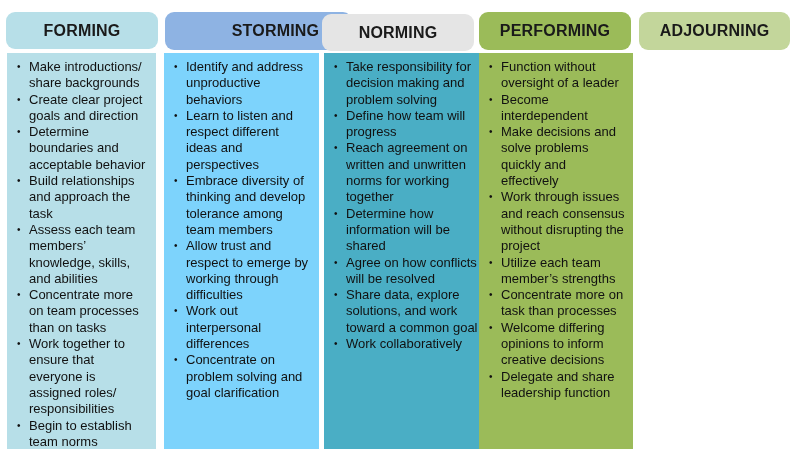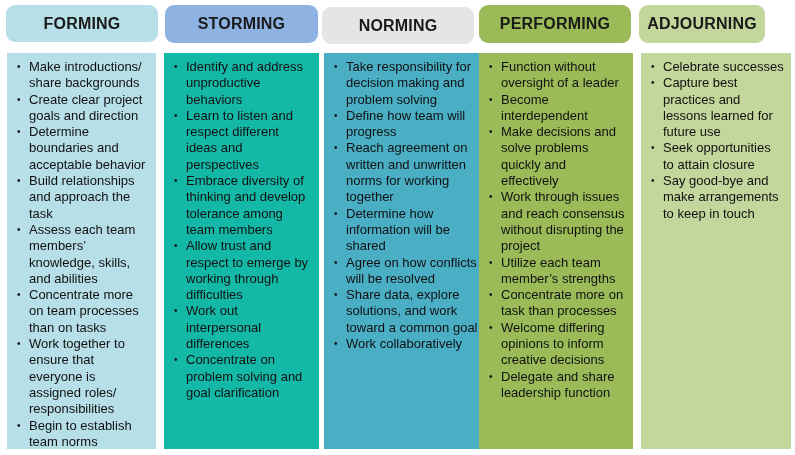--- a/index.html
+++ b/index.html
@@ -30,6 +30,7 @@
       font-size: 16px;
       letter-spacing: 0.2px;
       color: #1a1a1a;
+      margin-top: 7px;
     }
     .body-box {
       position: absolute;

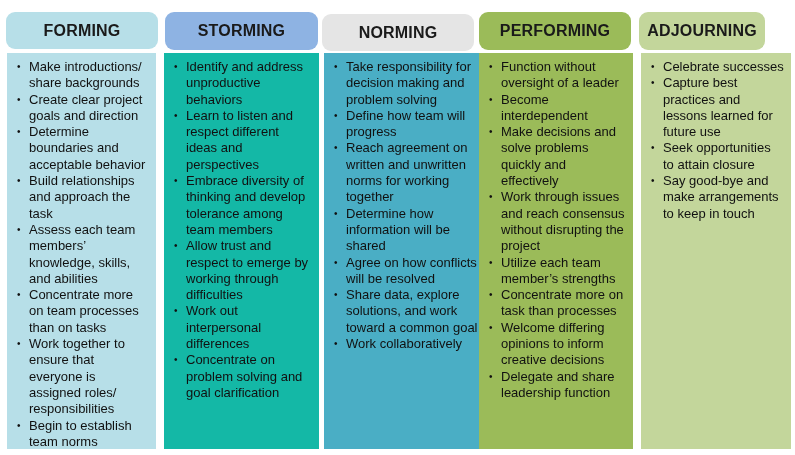--- a/index.html
+++ b/index.html
@@ -78,7 +78,7 @@
     </ul>
   </div>
 
-  <div class="header" style="left:165px; top:5px; width:153px; height:38px; background:#8eb3e3;">
+  <div class="header" style="left:165px; top:5px; width:153px; height:38px; background:#8eb3e3;padding-left:34px;">
     <span>STORMING</span>
   </div>
   <div class="body-box" style="left:164px; top:53px; width:155px; height:396px; background:#14b8a6;">

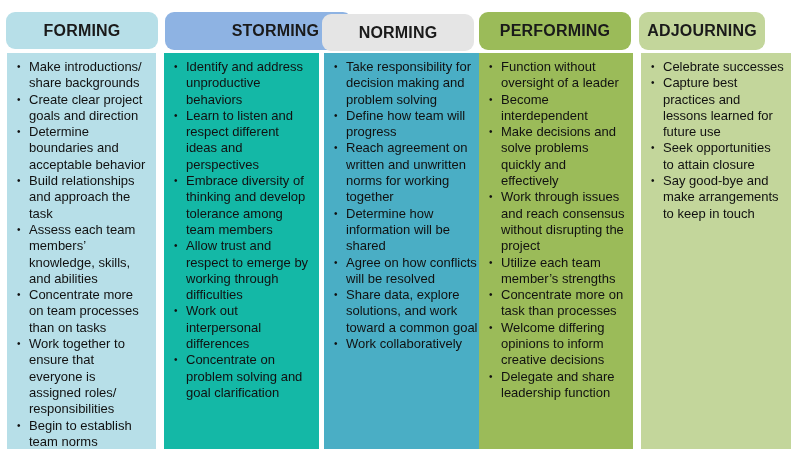--- a/index.html
+++ b/index.html
@@ -123,7 +123,7 @@
     </ul>
   </div>
 
-  <div class="header" style="left:639px; top:5px; width:126px; height:38px; background:#c3d69b;">
+  <div class="header" style="left:639px; top:5px; width:151px; height:38px; background:#c3d69b;">
     <span>ADJOURNING</span>
   </div>
   <div class="body-box" style="left:641px; top:53px; width:150px; height:396px; background:#c3d69b;">

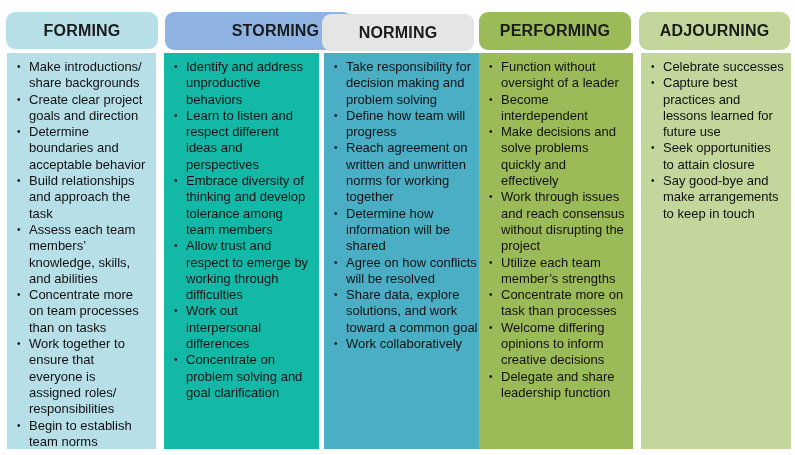--- a/index.html
+++ b/index.html
@@ -81,7 +81,7 @@
   <div class="header" style="left:165px; top:5px; width:153px; height:38px; background:#8eb3e3;padding-left:34px;">
     <span>STORMING</span>
   </div>
-  <div class="body-box" style="left:164px; top:53px; width:155px; height:396px; background:#14b8a6;">
+  <div class="body-box" style="left:164px; top:53px; width:155px; height:396px; background:#7dd3fc;">
     <ul class="items">
       <li>Identify and address unproductive behaviors</li>
       <li>Learn to listen and respect different ideas and perspectives</li>

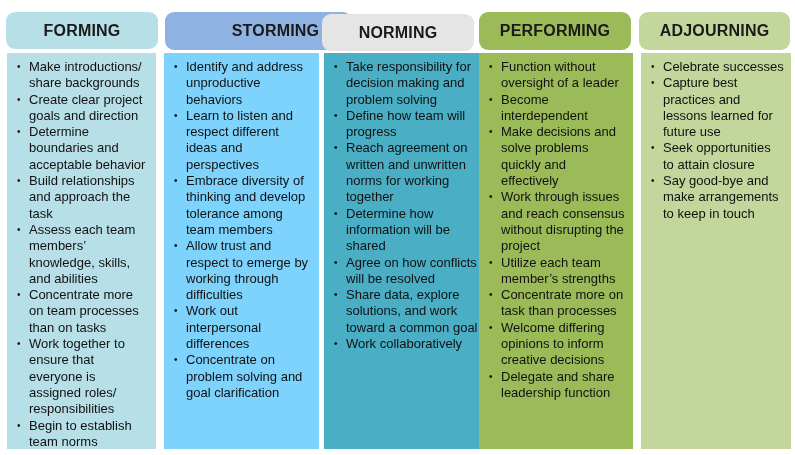--- a/index.html
+++ b/index.html
@@ -126,14 +126,6 @@
   <div class="header" style="left:639px; top:5px; width:151px; height:38px; background:#c3d69b;">
     <span>ADJOURNING</span>
   </div>
-  <div class="body-box" style="left:641px; top:53px; width:150px; height:396px; background:#c3d69b;">
-    <ul class="items">
-      <li>Celebrate successes</li>
-      <li>Capture best practices and lessons learned for future use</li>
-      <li>Seek opportunities to attain closure</li>
-      <li>Say good-bye and make arrangements to keep in touch</li>
-    </ul>
-  </div>
 
 </div>
 

